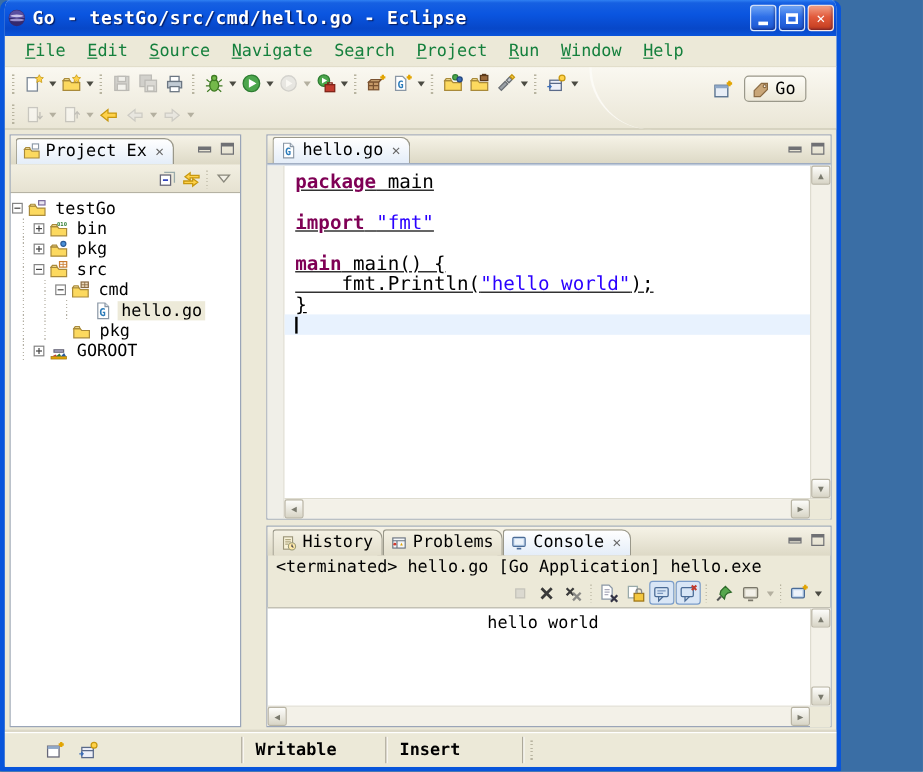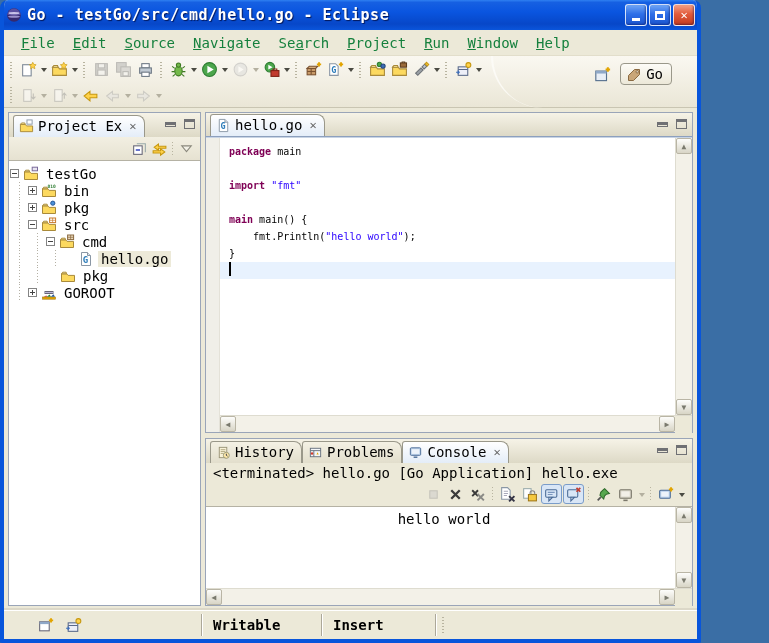--- a/index.html
+++ b/index.html
@@ -70,7 +70,7 @@
   .persp-active svg{ width:16px;height:16px; }
 
   
-  .main{ height:502px; display:flex; padding:4px 4px 4px 4px; gap:4px; }
+  .main{ height:502px; display:flex; padding:4px 4px 4px 4px; gap:21px; }
   .panel{ display:flex; flex-direction:column; border:1px solid #9AA5B8; background:#ECE9D8; }
   .explorer{ width:193px; flex:none; }
   .rightcol{ flex:1; display:flex; flex-direction:column; gap:5px; min-width:0; }

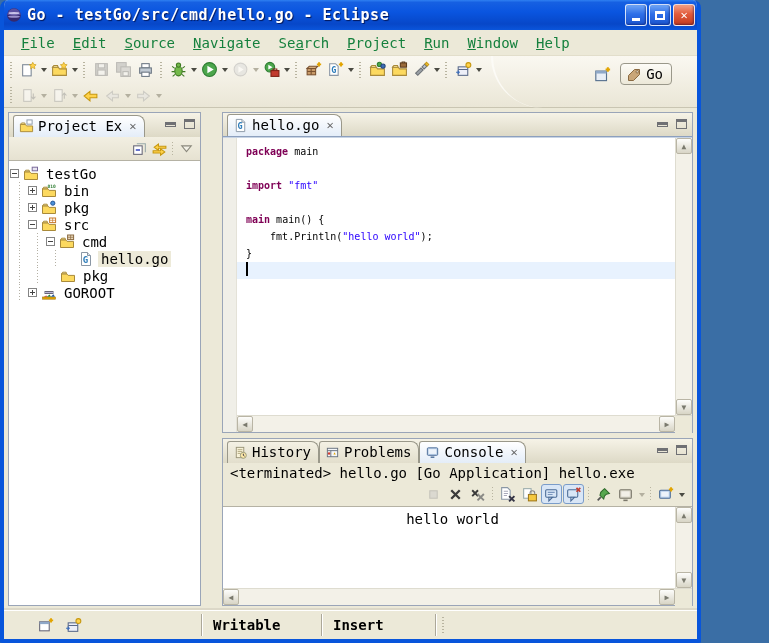--- a/index.html
+++ b/index.html
@@ -115,7 +115,7 @@
   .edithead{ border-bottom:1px solid #8DA0BE; }
   .editbody{ flex:1; display:flex; min-height:0; background:#fff; border-top:1px solid #C8D4E4;}
   .gutter{ width:14px; background:#F0EFE8; border-right:1px solid #E4E2D8; flex:none;}
-  .codearea{ flex:1; position:relative; overflow:hidden; padding-top:5px; font-size:10px; line-height:17px;}
+  .codearea{ flex:1; position:relative; overflow:hidden; padding-top:5px; font-size:16px; line-height:17px;text-decoration:underline;}
   .cline{ height:17px; padding-left:9px; white-space:pre; }
   .cline.current{ background:#E8F2FE; }
   .tok-kw{ color:var(--kw); font-weight:bold; }

